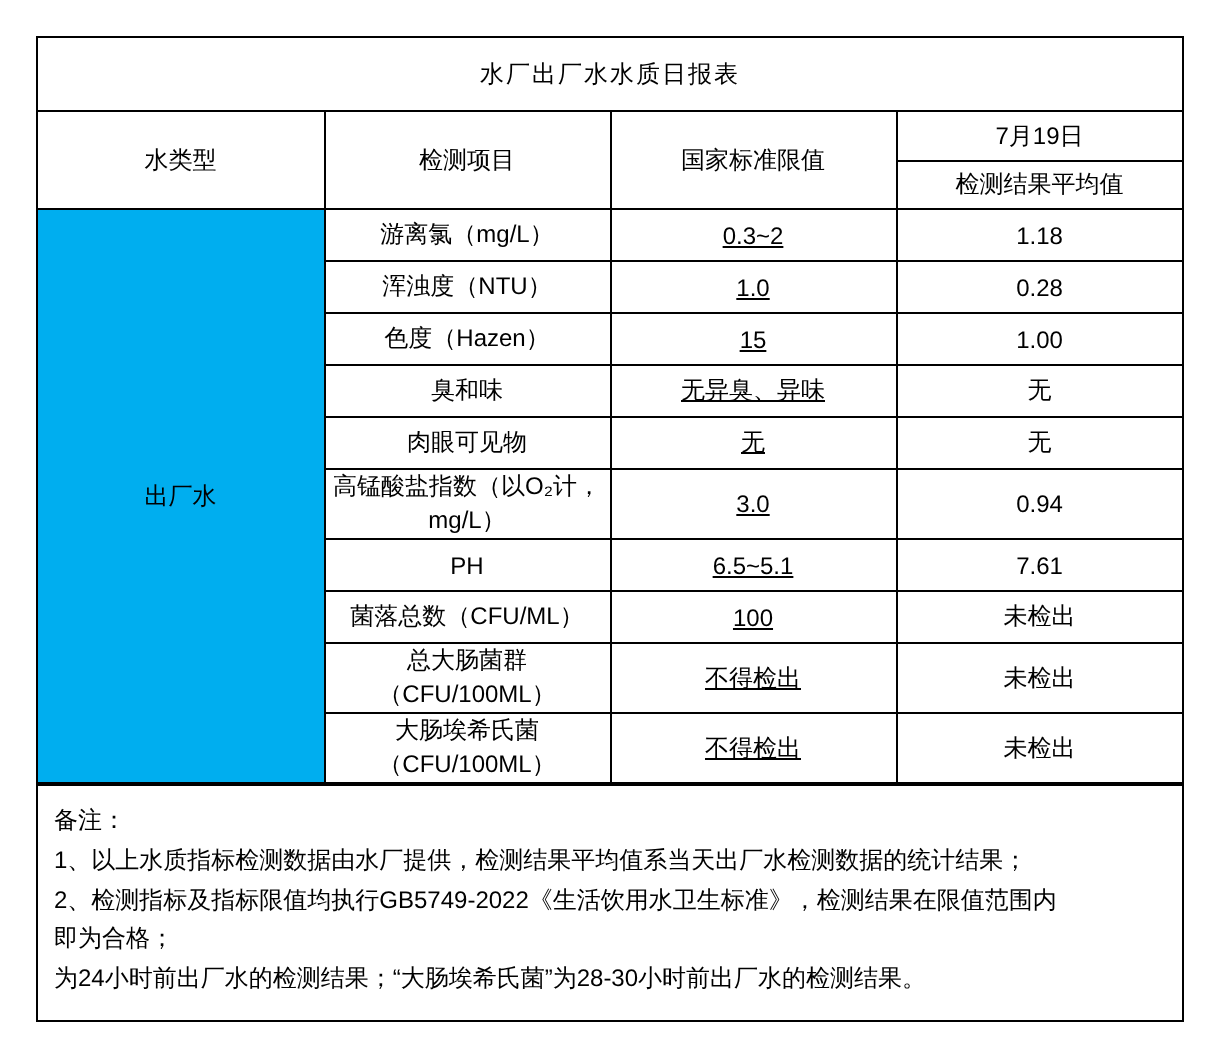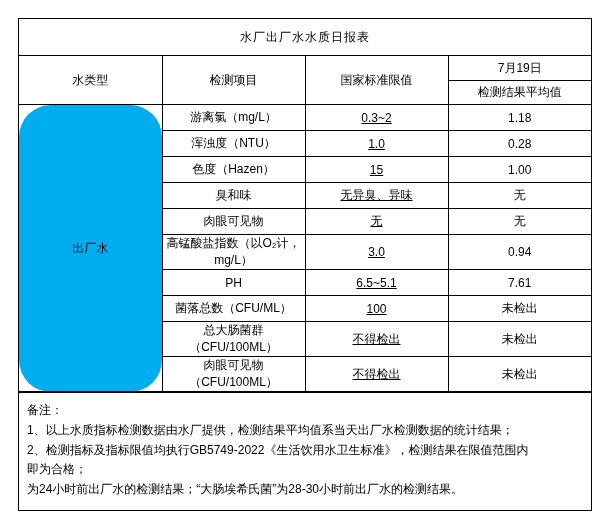--- a/index.html
+++ b/index.html
@@ -80,7 +80,6 @@
     background: #00AEEF;
     font-size: 13px;
     border-left: none !important;
-    border-radius: 32px;
   }
   .item-cell {
     text-align: left;

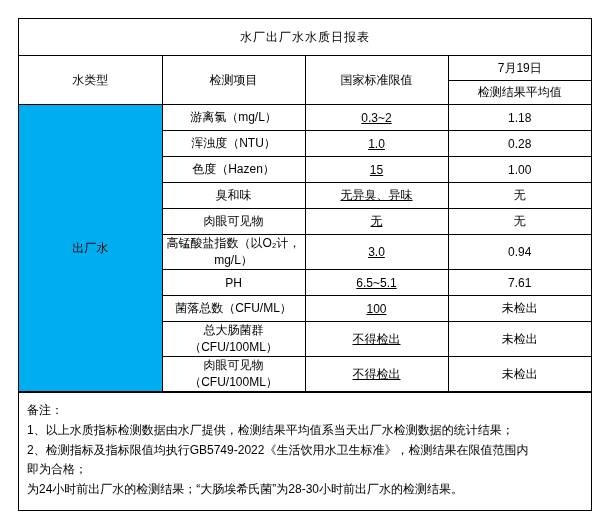--- a/index.html
+++ b/index.html
@@ -175,7 +175,7 @@
         <td class="val-cell">未检出</td>
       </tr>
       <tr>
-        <td class="item-cell">肉眼可见物（CFU/100ML）</td>
+        <td class="item-cell">大肠埃希氏菌（CFU/100ML）</td>
         <td class="std-cell">不得检出</td>
         <td class="val-cell">未检出</td>
       </tr>

